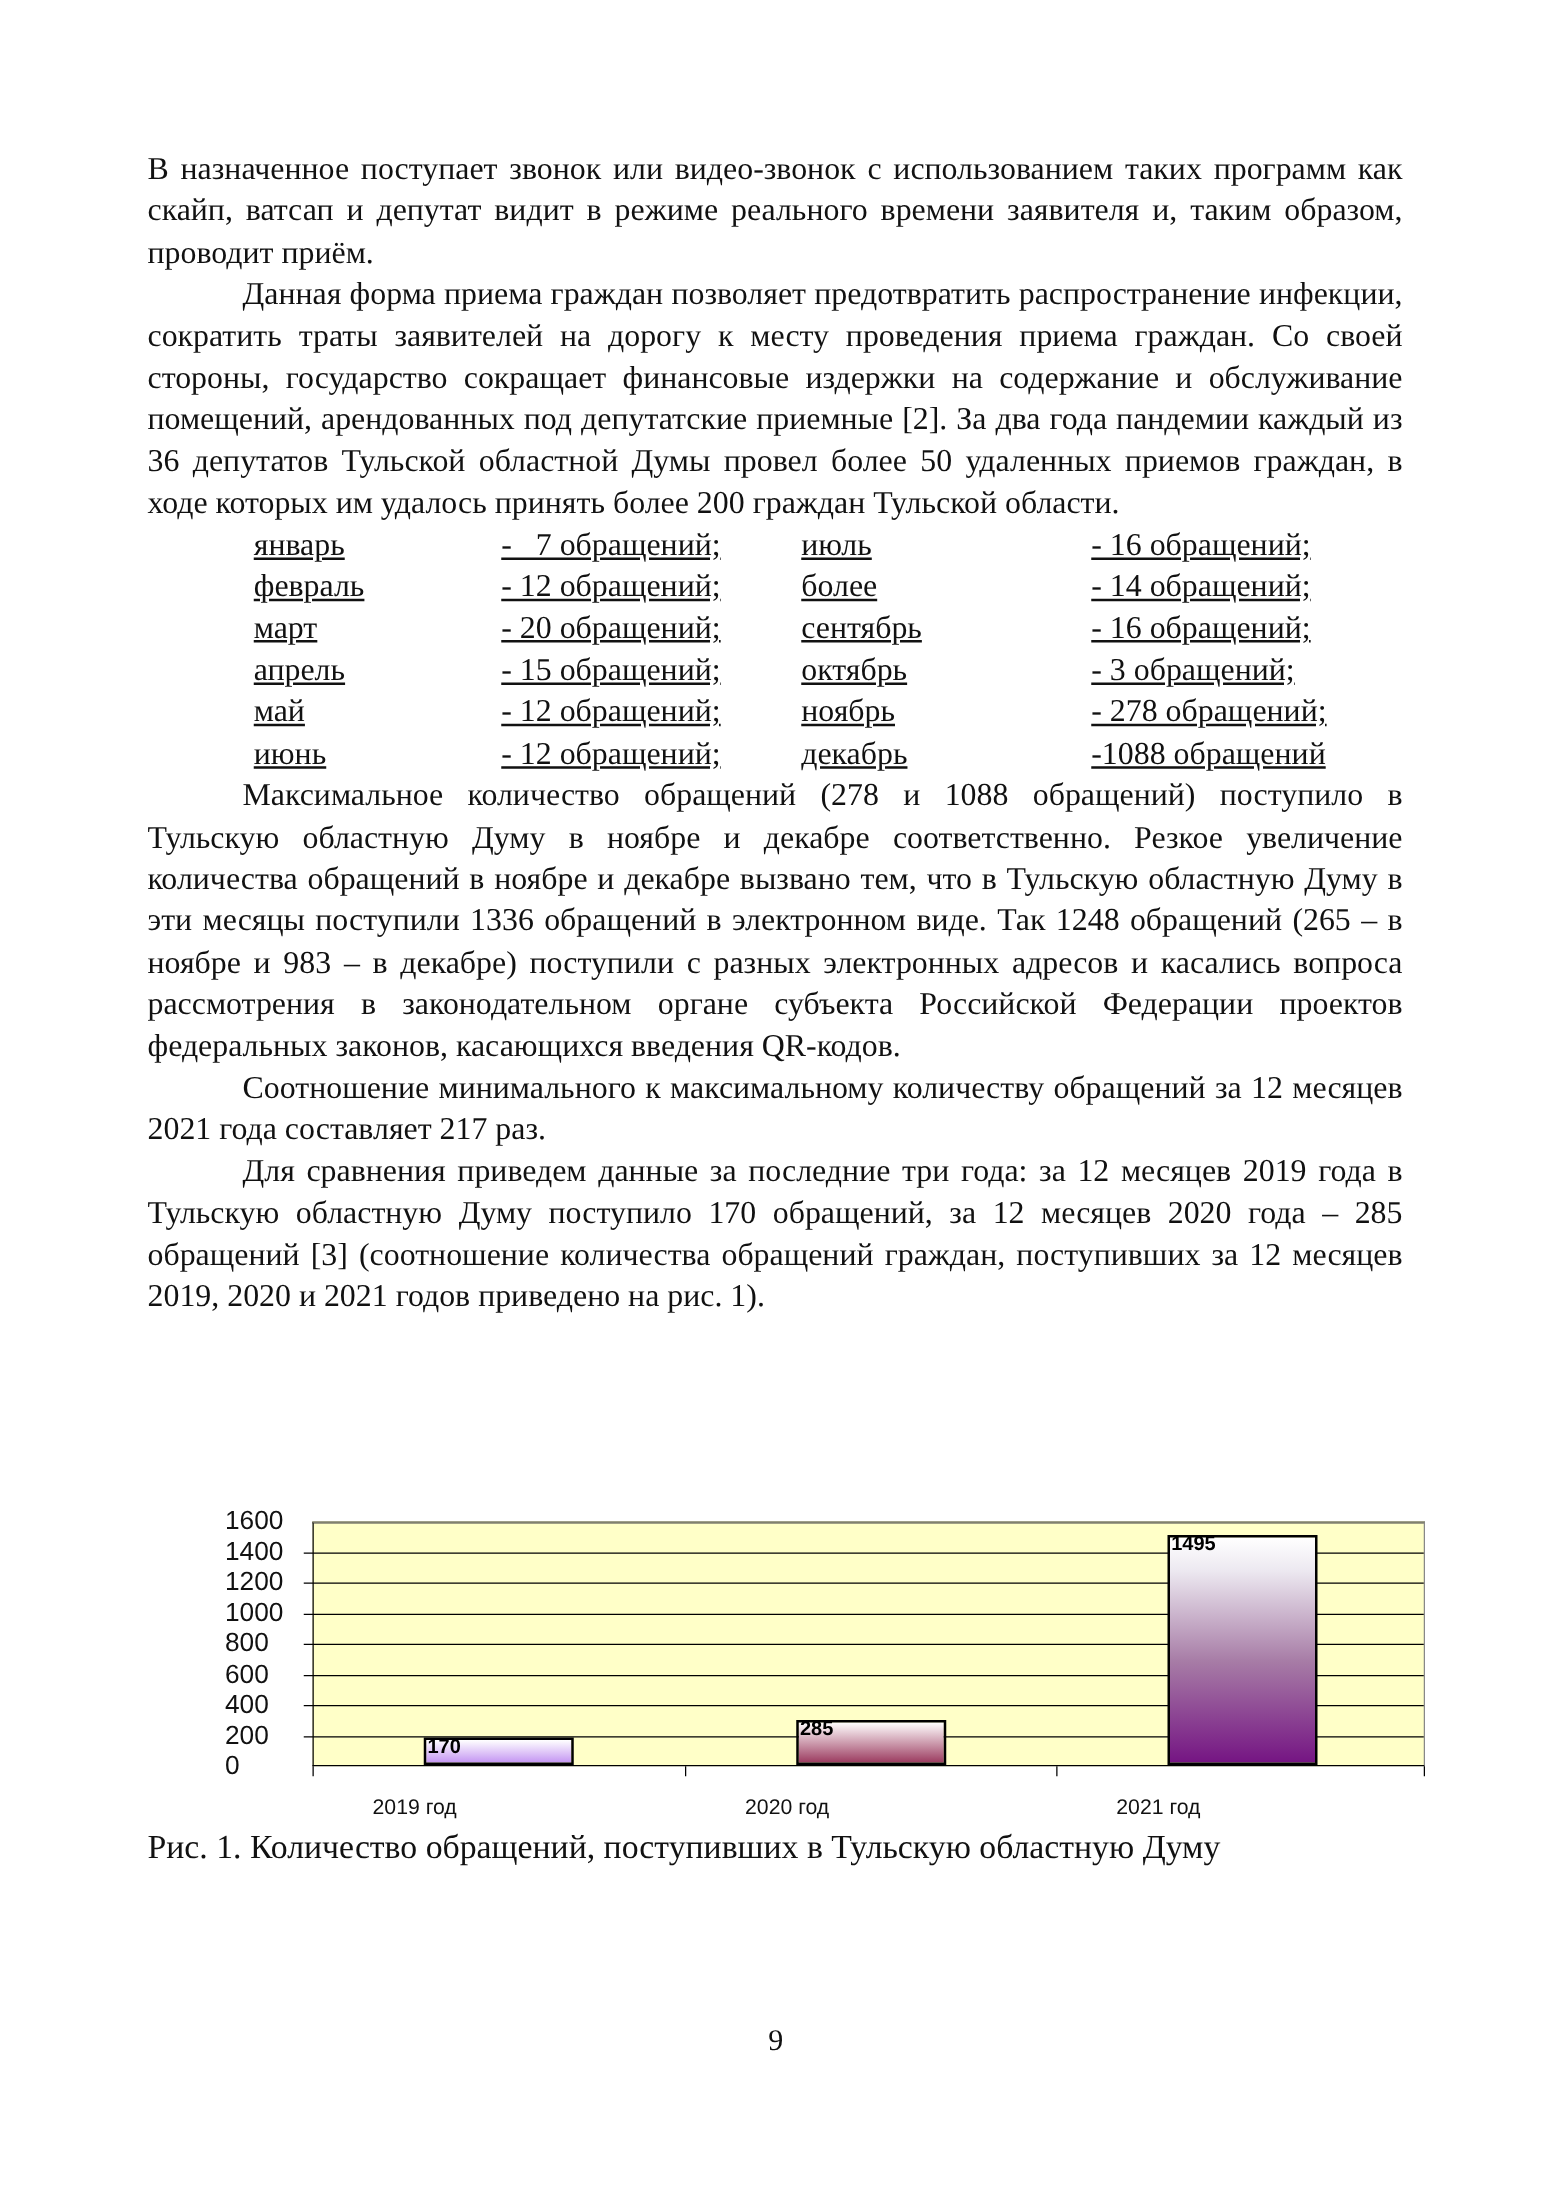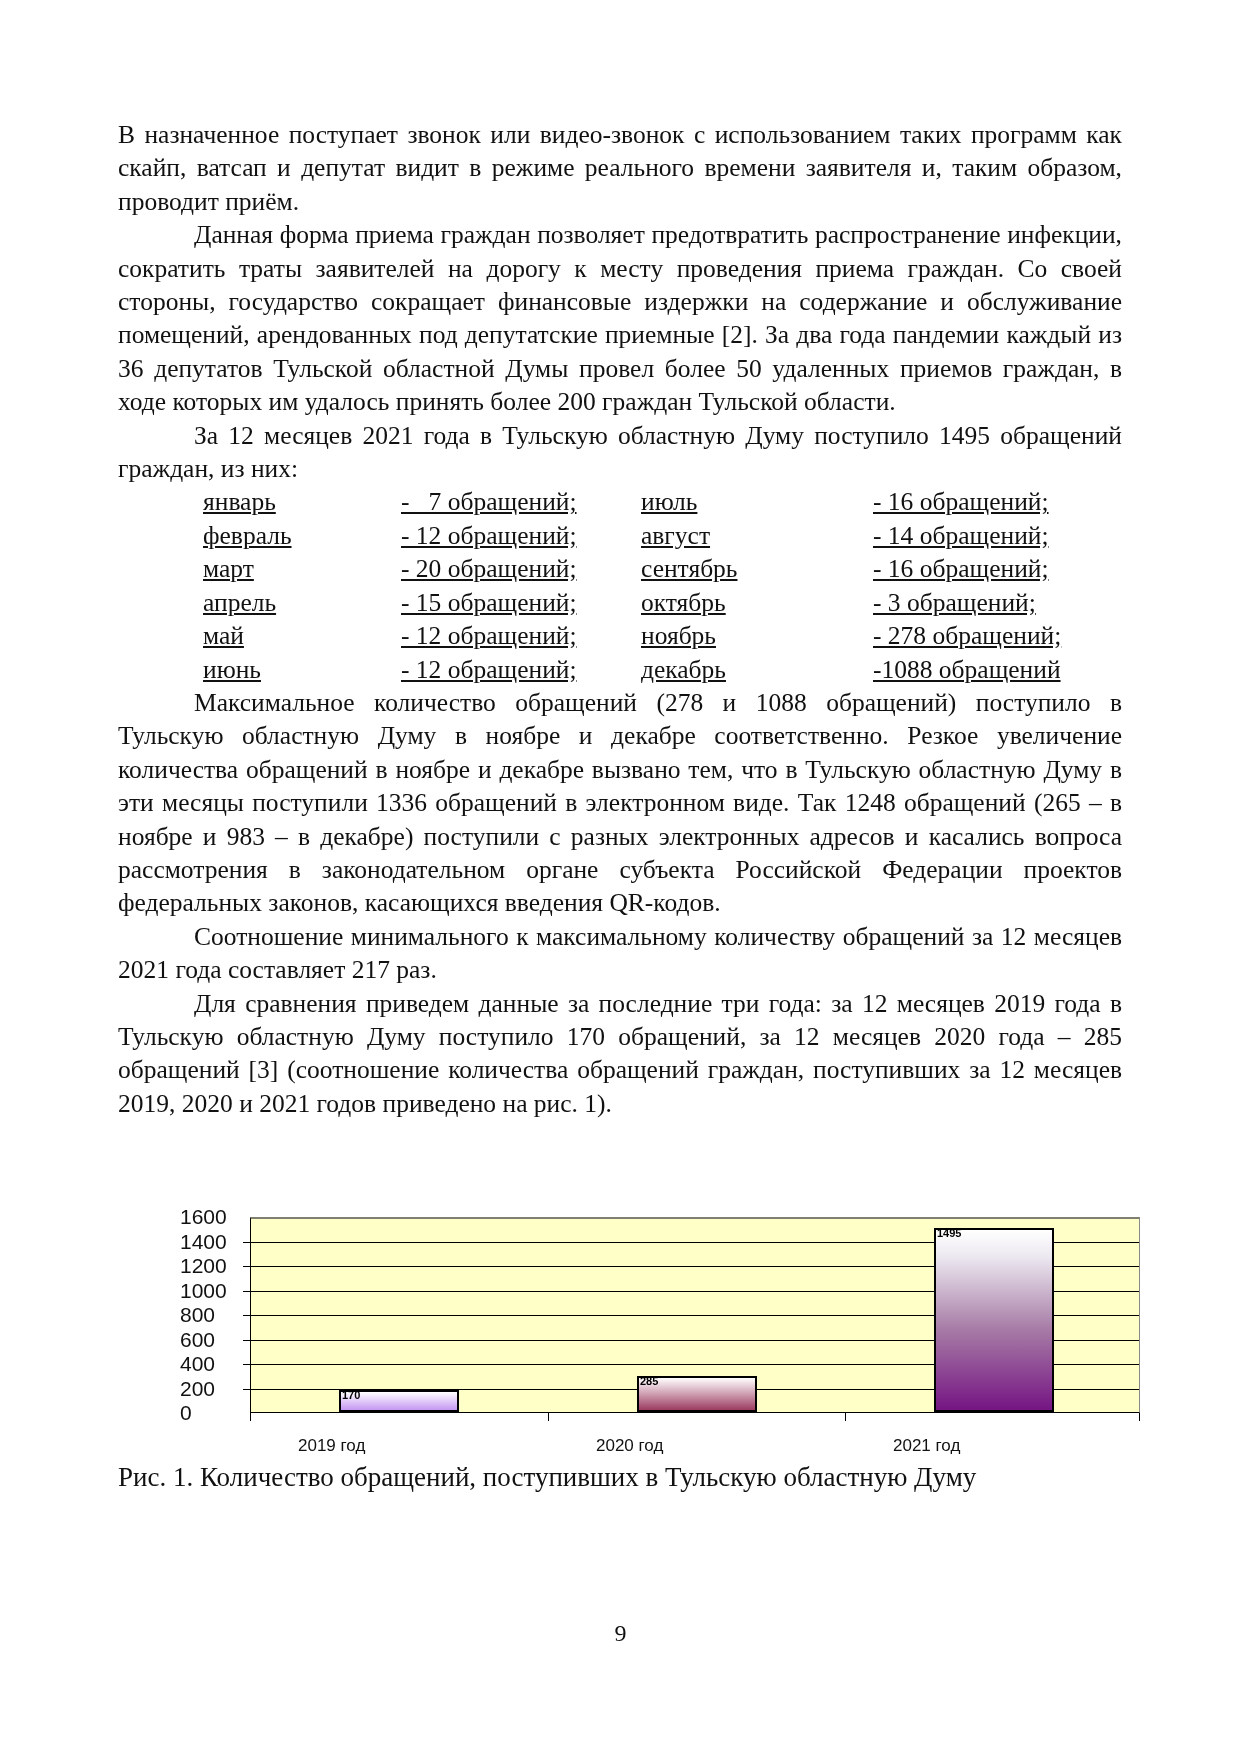--- a/index.html
+++ b/index.html
@@ -72,7 +72,6 @@
 <div class="page">
   <p class="para">В назначенное поступает звонок или видео-звонок с использованием таких программ как скайп, ватсап и депутат видит в режиме реального времени заявителя и, таким образом, проводит приём.</p>
   <p class="para indent">Данная форма приема граждан позволяет предотвратить распространение инфекции, сократить траты заявителей на дорогу к месту проведения приема граждан. Со своей стороны, государство сокращает финансовые издержки на содержание и обслуживание помещений, арендованных под депутатские приемные [2]. За два года пандемии каждый из 36 депутатов Тульской областной Думы провел более 50 удаленных приемов граждан, в ходе которых им удалось принять более 200 граждан Тульской области.</p>
-  <p class="para indent">За 12 месяцев 2021 года в Тульскую областную Думу поступило 1495 обращений граждан, из них:</p>
 
   <div class="months">
     <span>январь</span>

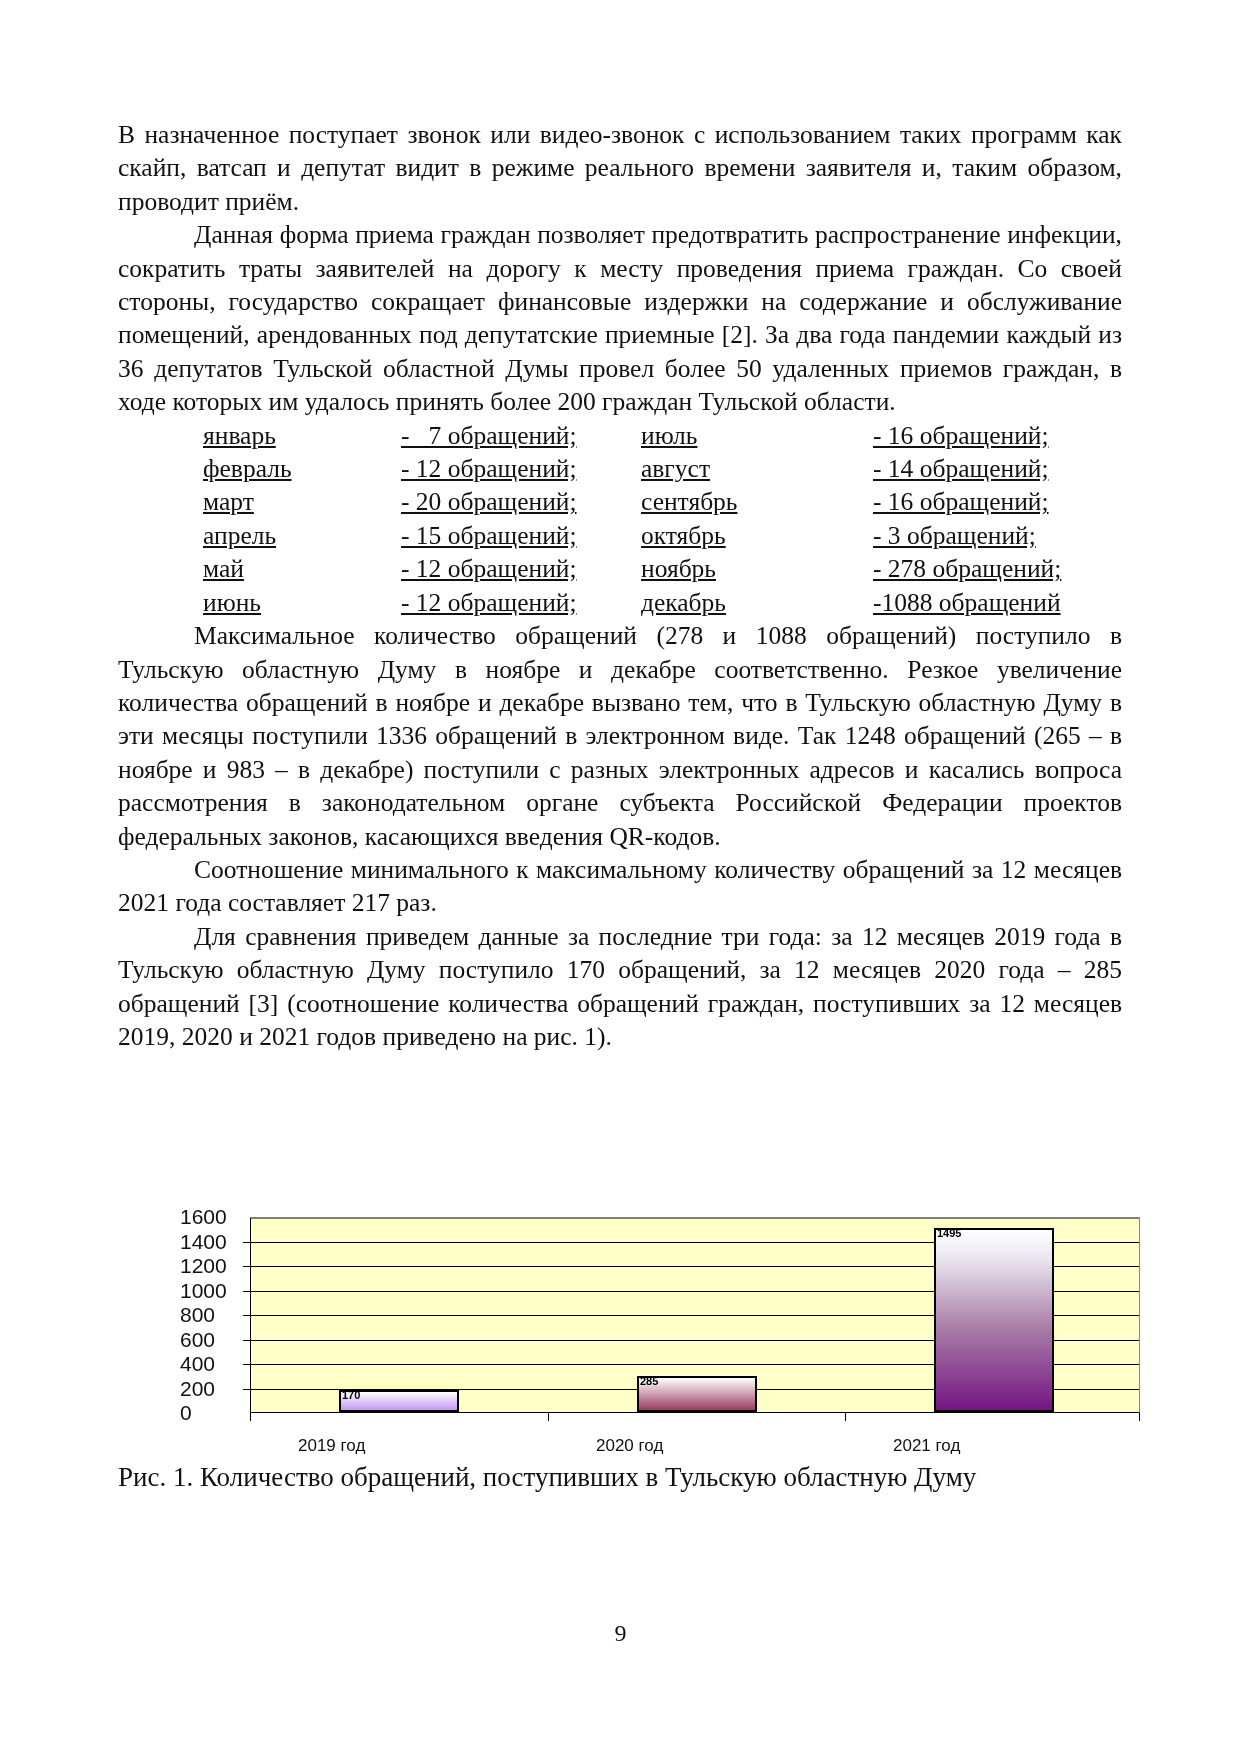--- a/index.html
+++ b/index.html
@@ -81,7 +81,7 @@
 
     <span>февраль</span>
     <span>- 12 обращений;</span>
-    <span>август</span>
+    <span>более</span>
     <span>- 14 обращений;</span>
 
     <span>март</span>

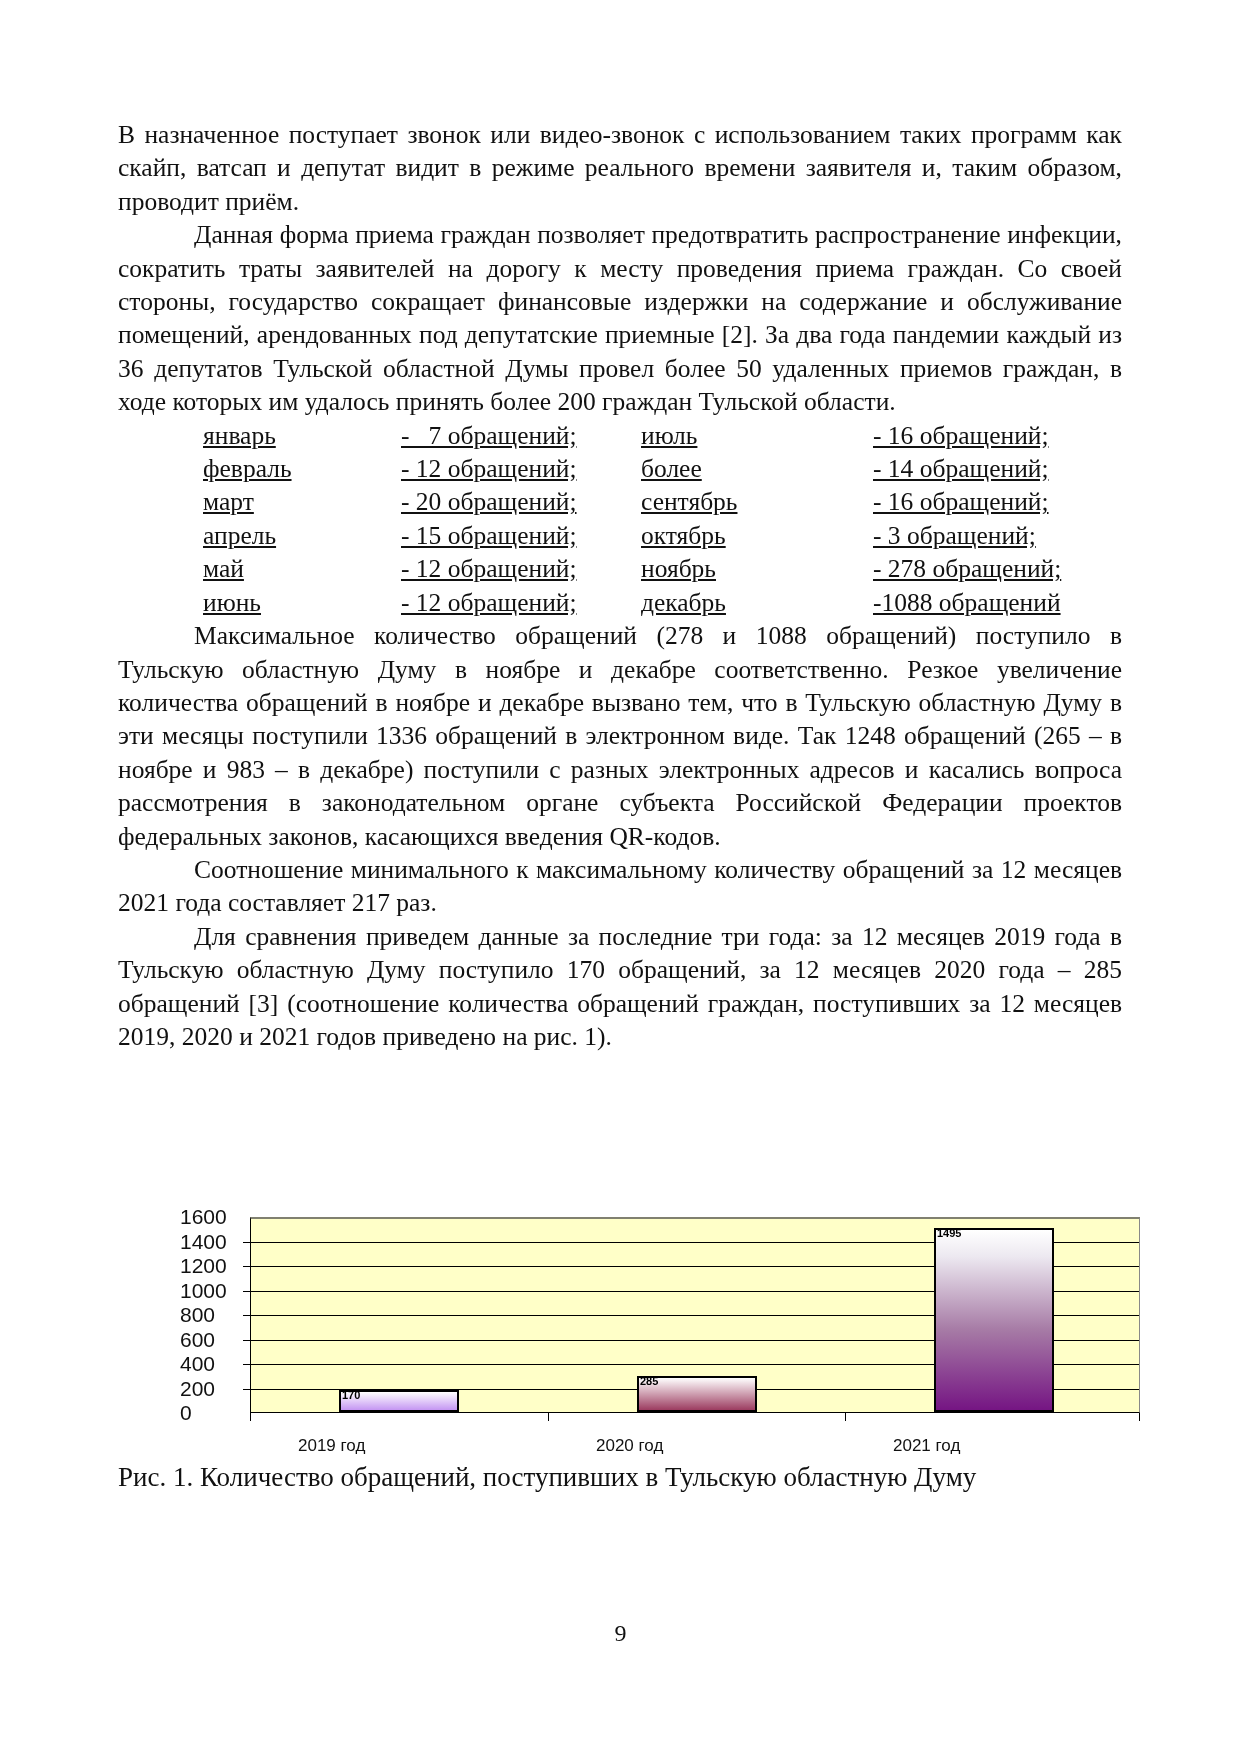--- a/index.html
+++ b/index.html
@@ -47,7 +47,7 @@
       position: absolute; bottom: 0; border: 2px solid #000; box-sizing: border-box;
     }
     .bar-label {
-      position: absolute; left: 1px; top: -3px; font-weight: bold; font-size: 11px; color: #000;
+      position: absolute; left: 1px; top: -3px; font-weight: bold; font-size: 16px; color: #000;
     }
     .xtick {
       position: absolute; bottom: -9px; width: 0; height: 8px; border-left: 1px solid #000;

